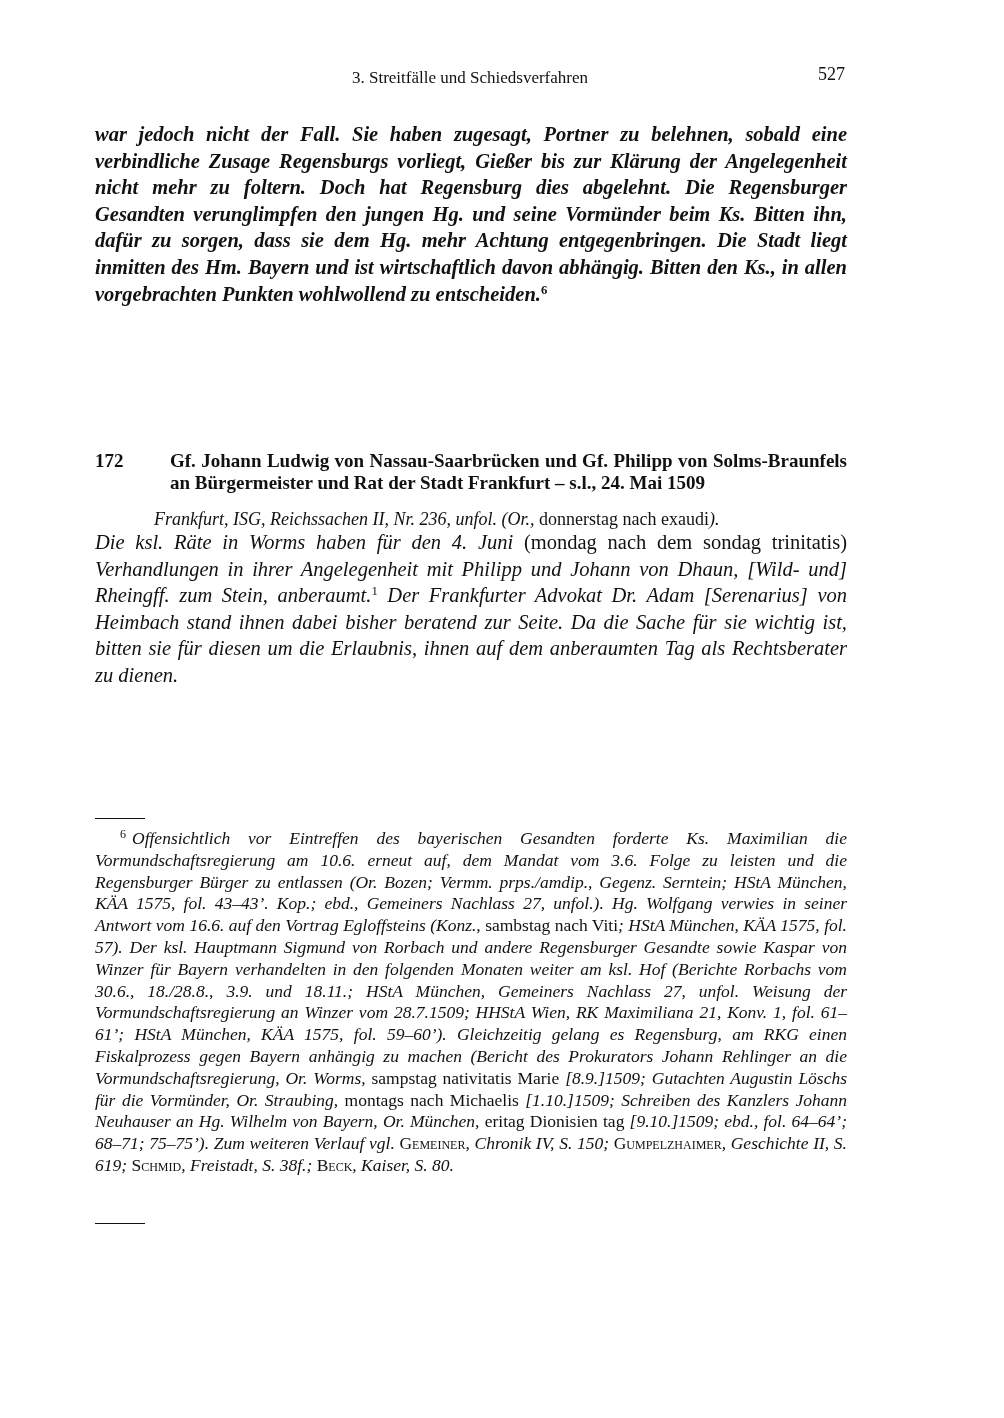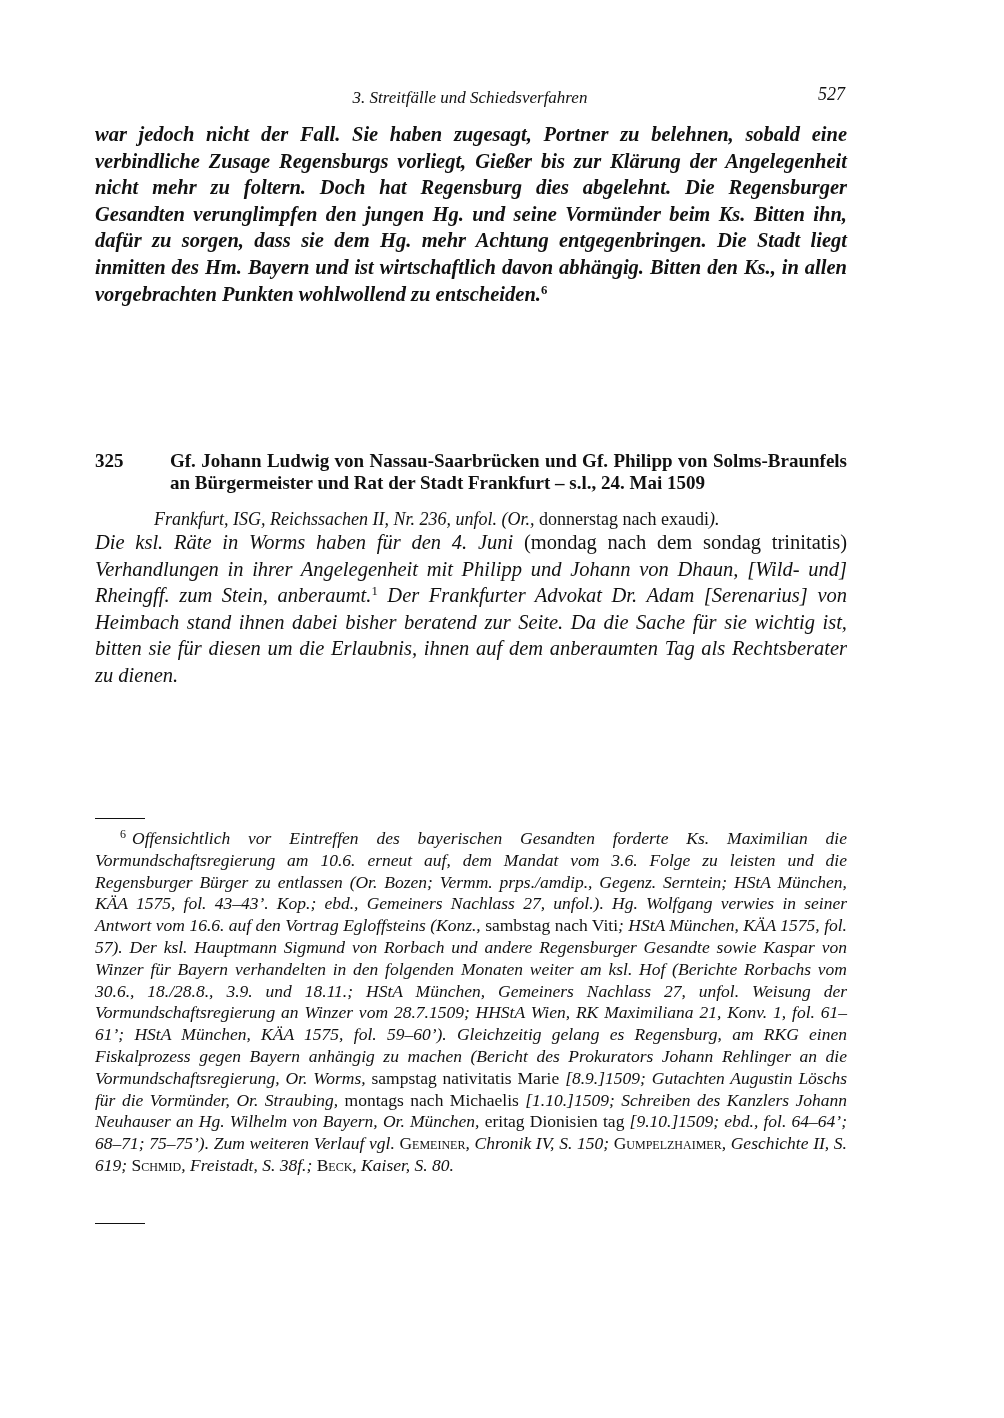--- a/index.html
+++ b/index.html
@@ -9,7 +9,7 @@
   }
   .page { position: absolute; left: 0; top: 0; width: 1004px; height: 1418px; }
   .running-head {
-    position: absolute; top: 84px; left: 95px; width: 750px; height: 28px; font-style: italic;
+    position: absolute; top: 64px; left: 95px; width: 750px; height: 28px;
   }
   .running-title {
     position: absolute; left: 0; right: 0; text-align: center;

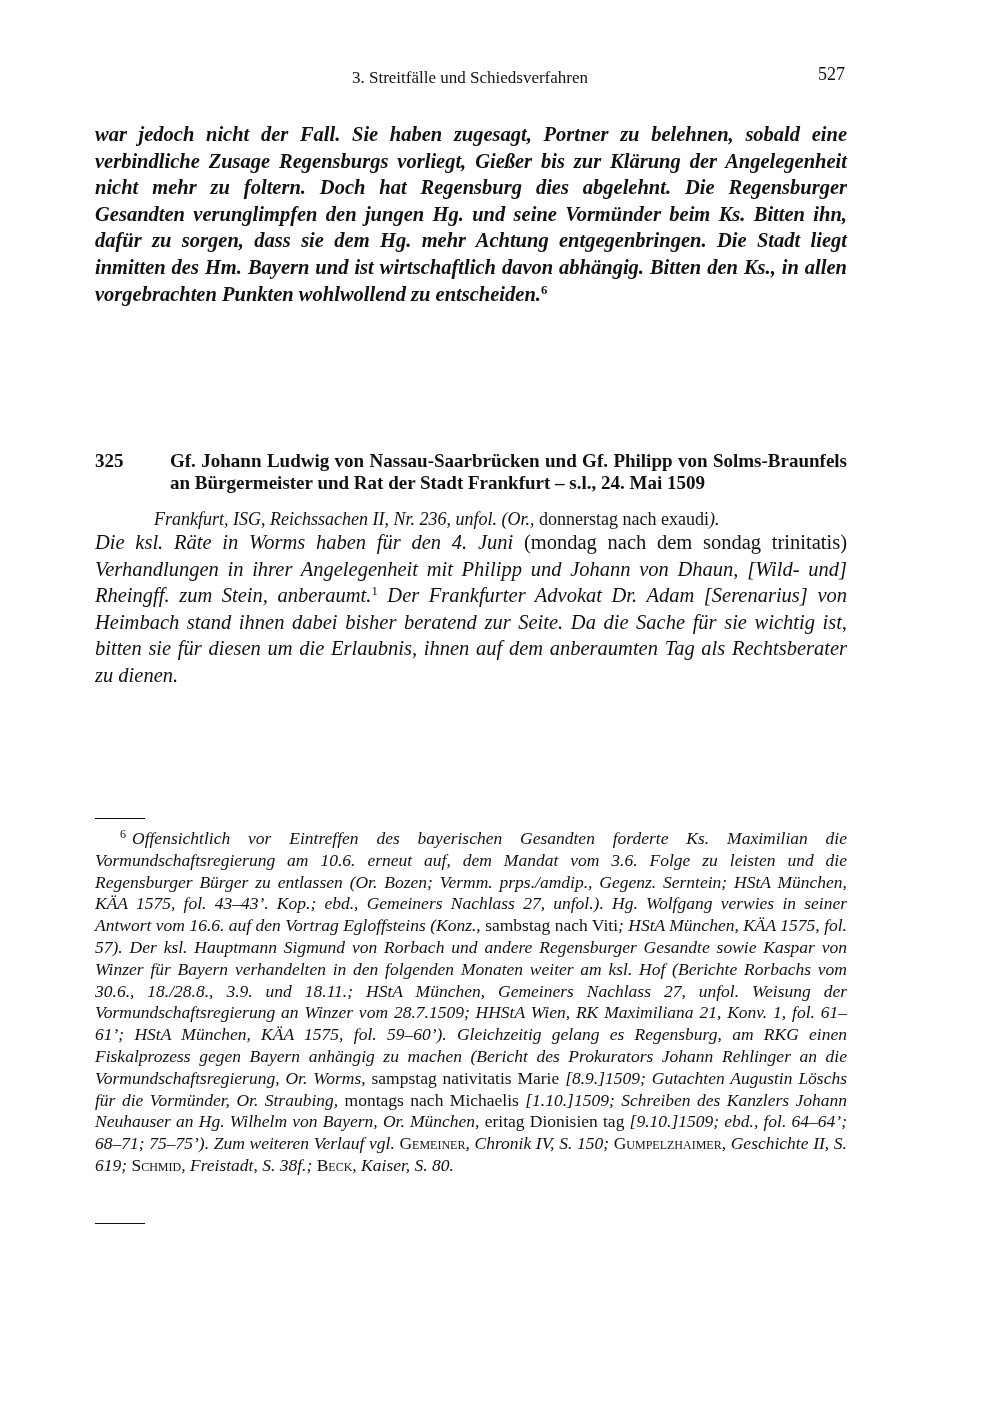--- a/index.html
+++ b/index.html
@@ -67,7 +67,7 @@
 
 
   <div class="doc-entry">
-    <div class="doc-number">325</div>
+    <div class="doc-number">172</div>
     <div class="doc-title">Gf. Johann Ludwig von Nassau-Saarbrücken und Gf. Philipp von Solms-Braunfels an Bürgermeister und Rat der Stadt Frankfurt – s.l., 24. Mai 1509</div>
     <div class="doc-source"><span>Frankfurt, ISG, Reichssachen II, Nr. 236, unfol. (Or.,</span><span class="roman"> donnerstag nach exaudi</span><span>).</span></div>
   </div>

